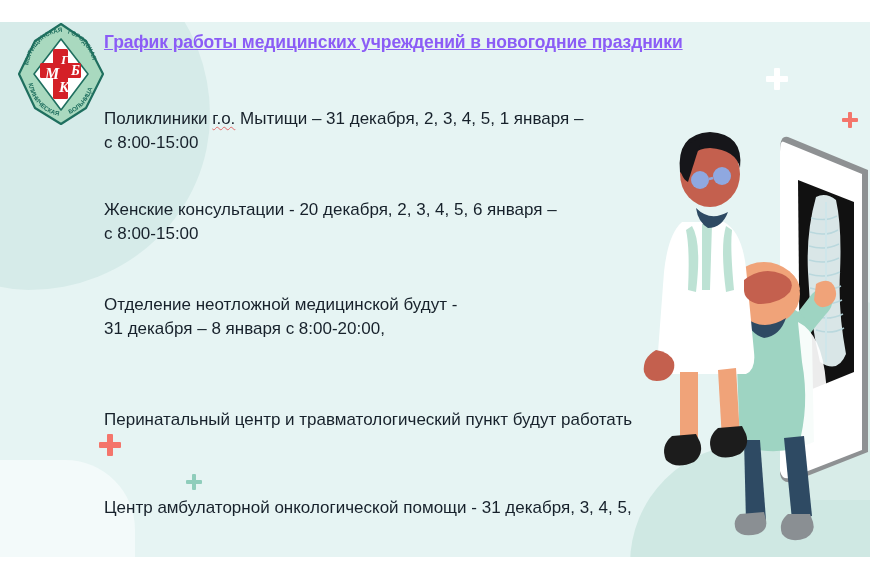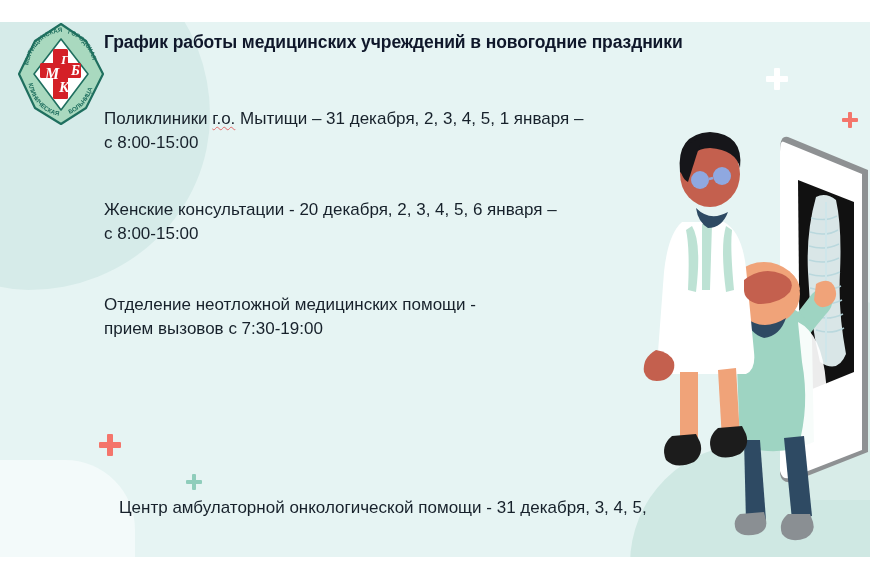--- a/index.html
+++ b/index.html
@@ -111,9 +111,10 @@
     font-size: 17.5px;
     font-weight: bold;
     line-height: 1.38;
-    color: #0f172a;
+    color: #8b5cf6;
     letter-spacing: -0.1px;
     margin: 0 0 0 0;
+    text-decoration: underline;
   }
   .para {
     font-size: 17px;

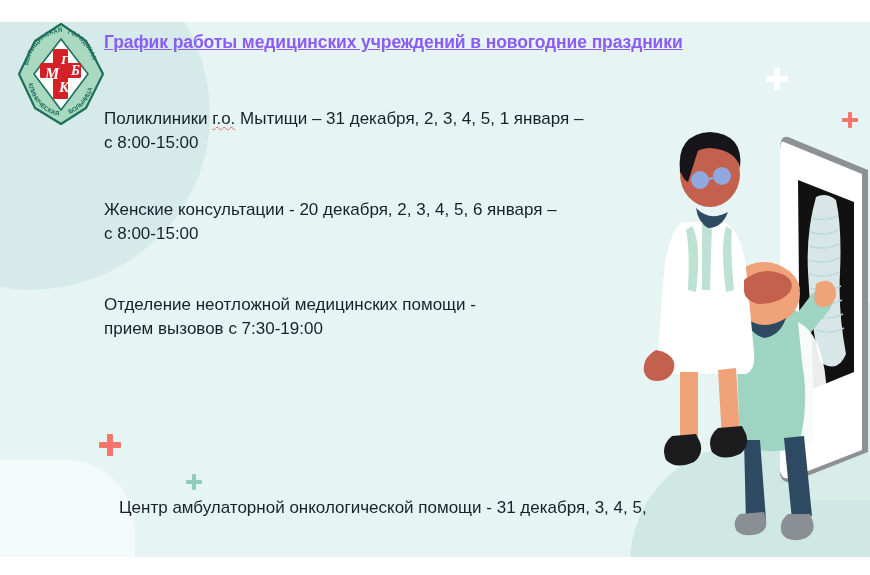--- a/index.html
+++ b/index.html
@@ -319,7 +319,7 @@
     </div>
 
     <div class="p3">
-      <p class="para">Отделение неотложной медицинских помощи  -</p>
+      <p class="para">Отделение неотложной медицинской будут  -</p>
       <p class="para">прием вызовов  с 7:30-19:00</p>
     </div>
 

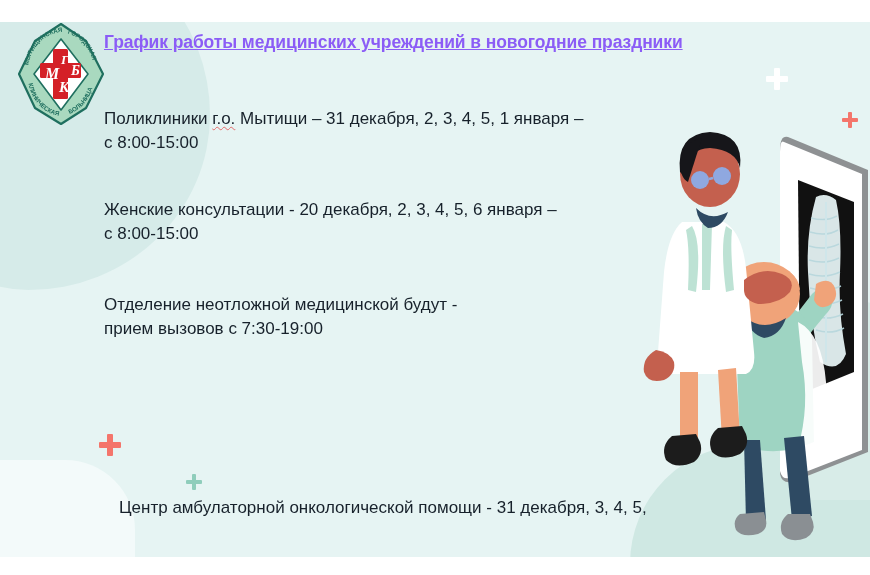--- a/index.html
+++ b/index.html
@@ -320,6 +320,7 @@
 
     <div class="p3">
       <p class="para">Отделение неотложной медицинской будут  -</p>
+      <p class="para">31 декабря – 8 января с 8:00-20:00,</p>
       <p class="para">прием вызовов  с 7:30-19:00</p>
     </div>
 

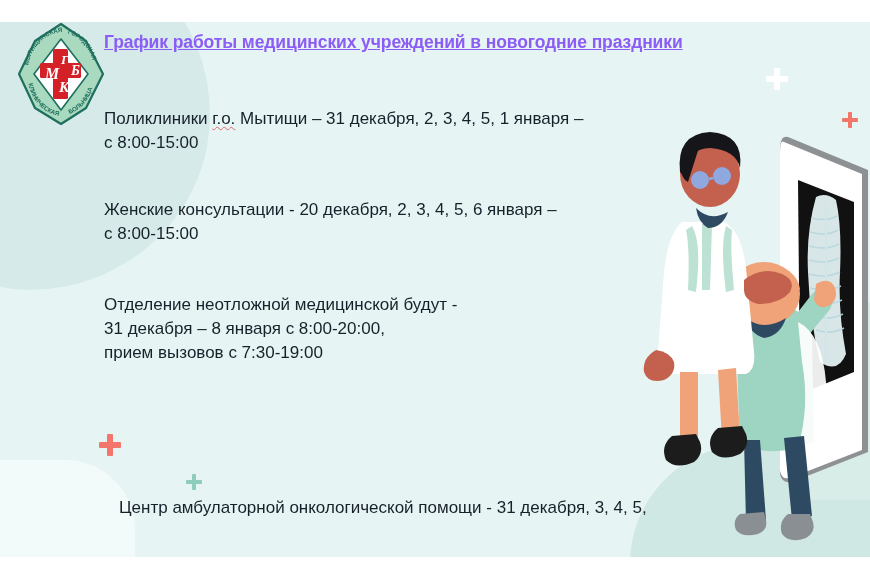--- a/index.html
+++ b/index.html
@@ -321,7 +321,6 @@
     <div class="p3">
       <p class="para">Отделение неотложной медицинской будут  -</p>
       <p class="para">31 декабря – 8 января с 8:00-20:00,</p>
-      <p class="para">прием вызовов  с 7:30-19:00</p>
     </div>
 
     <div class="p4">

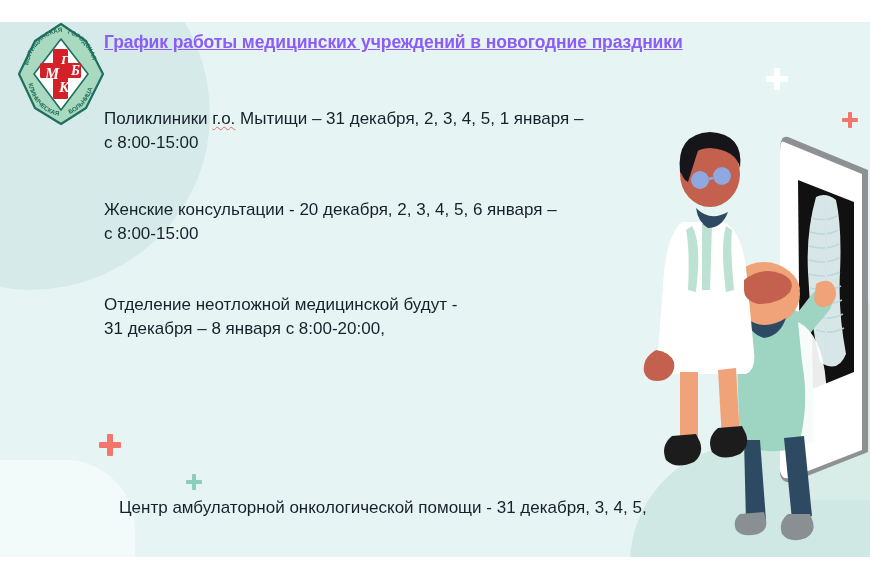--- a/index.html
+++ b/index.html
@@ -324,6 +324,7 @@
     </div>
 
     <div class="p4">
+      <p class="para">Перинатальный центр и травматологический пункт будут работать</p>
     </div>
 
     <div class="p5">

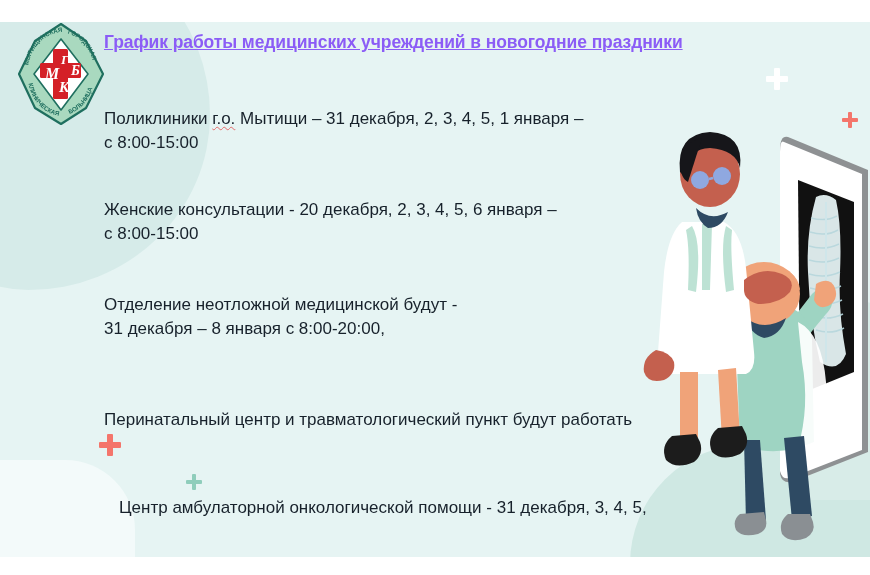--- a/index.html
+++ b/index.html
@@ -127,7 +127,7 @@
   .p2 { position: absolute; left: 0; top: 168px; }
   .p3 { position: absolute; left: 0; top: 263px; }
   .p4 { position: absolute; left: 0; top: 378px; }
-  .p5 { position: absolute; left: 0; top: 466px; margin-left: 15px; }
+  .p5 { position: absolute; left: 0; top: 466px; }
   .spell {
     text-decoration: underline;
     text-decoration-style: wavy;

